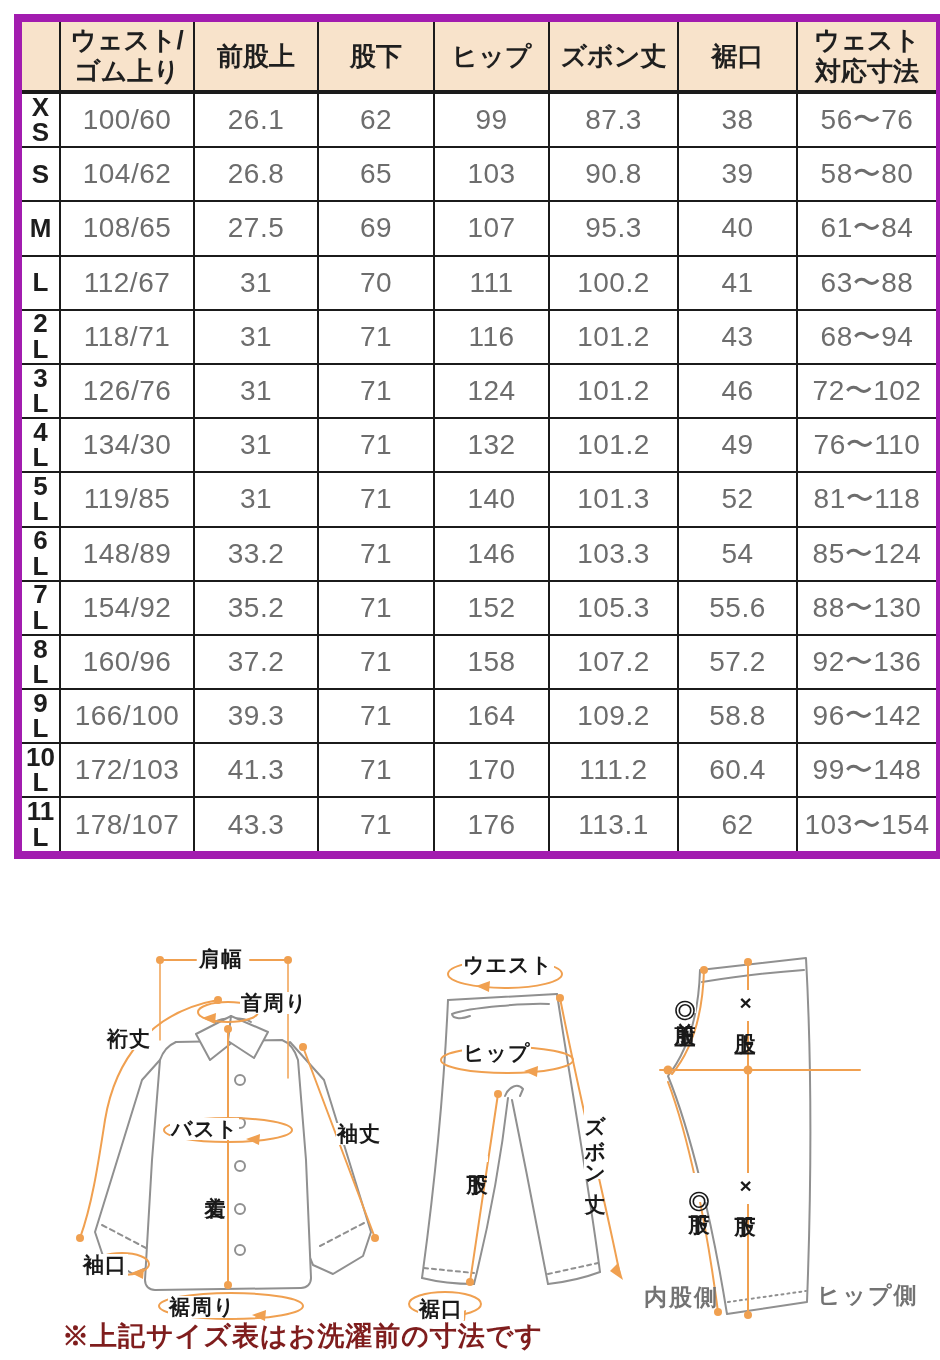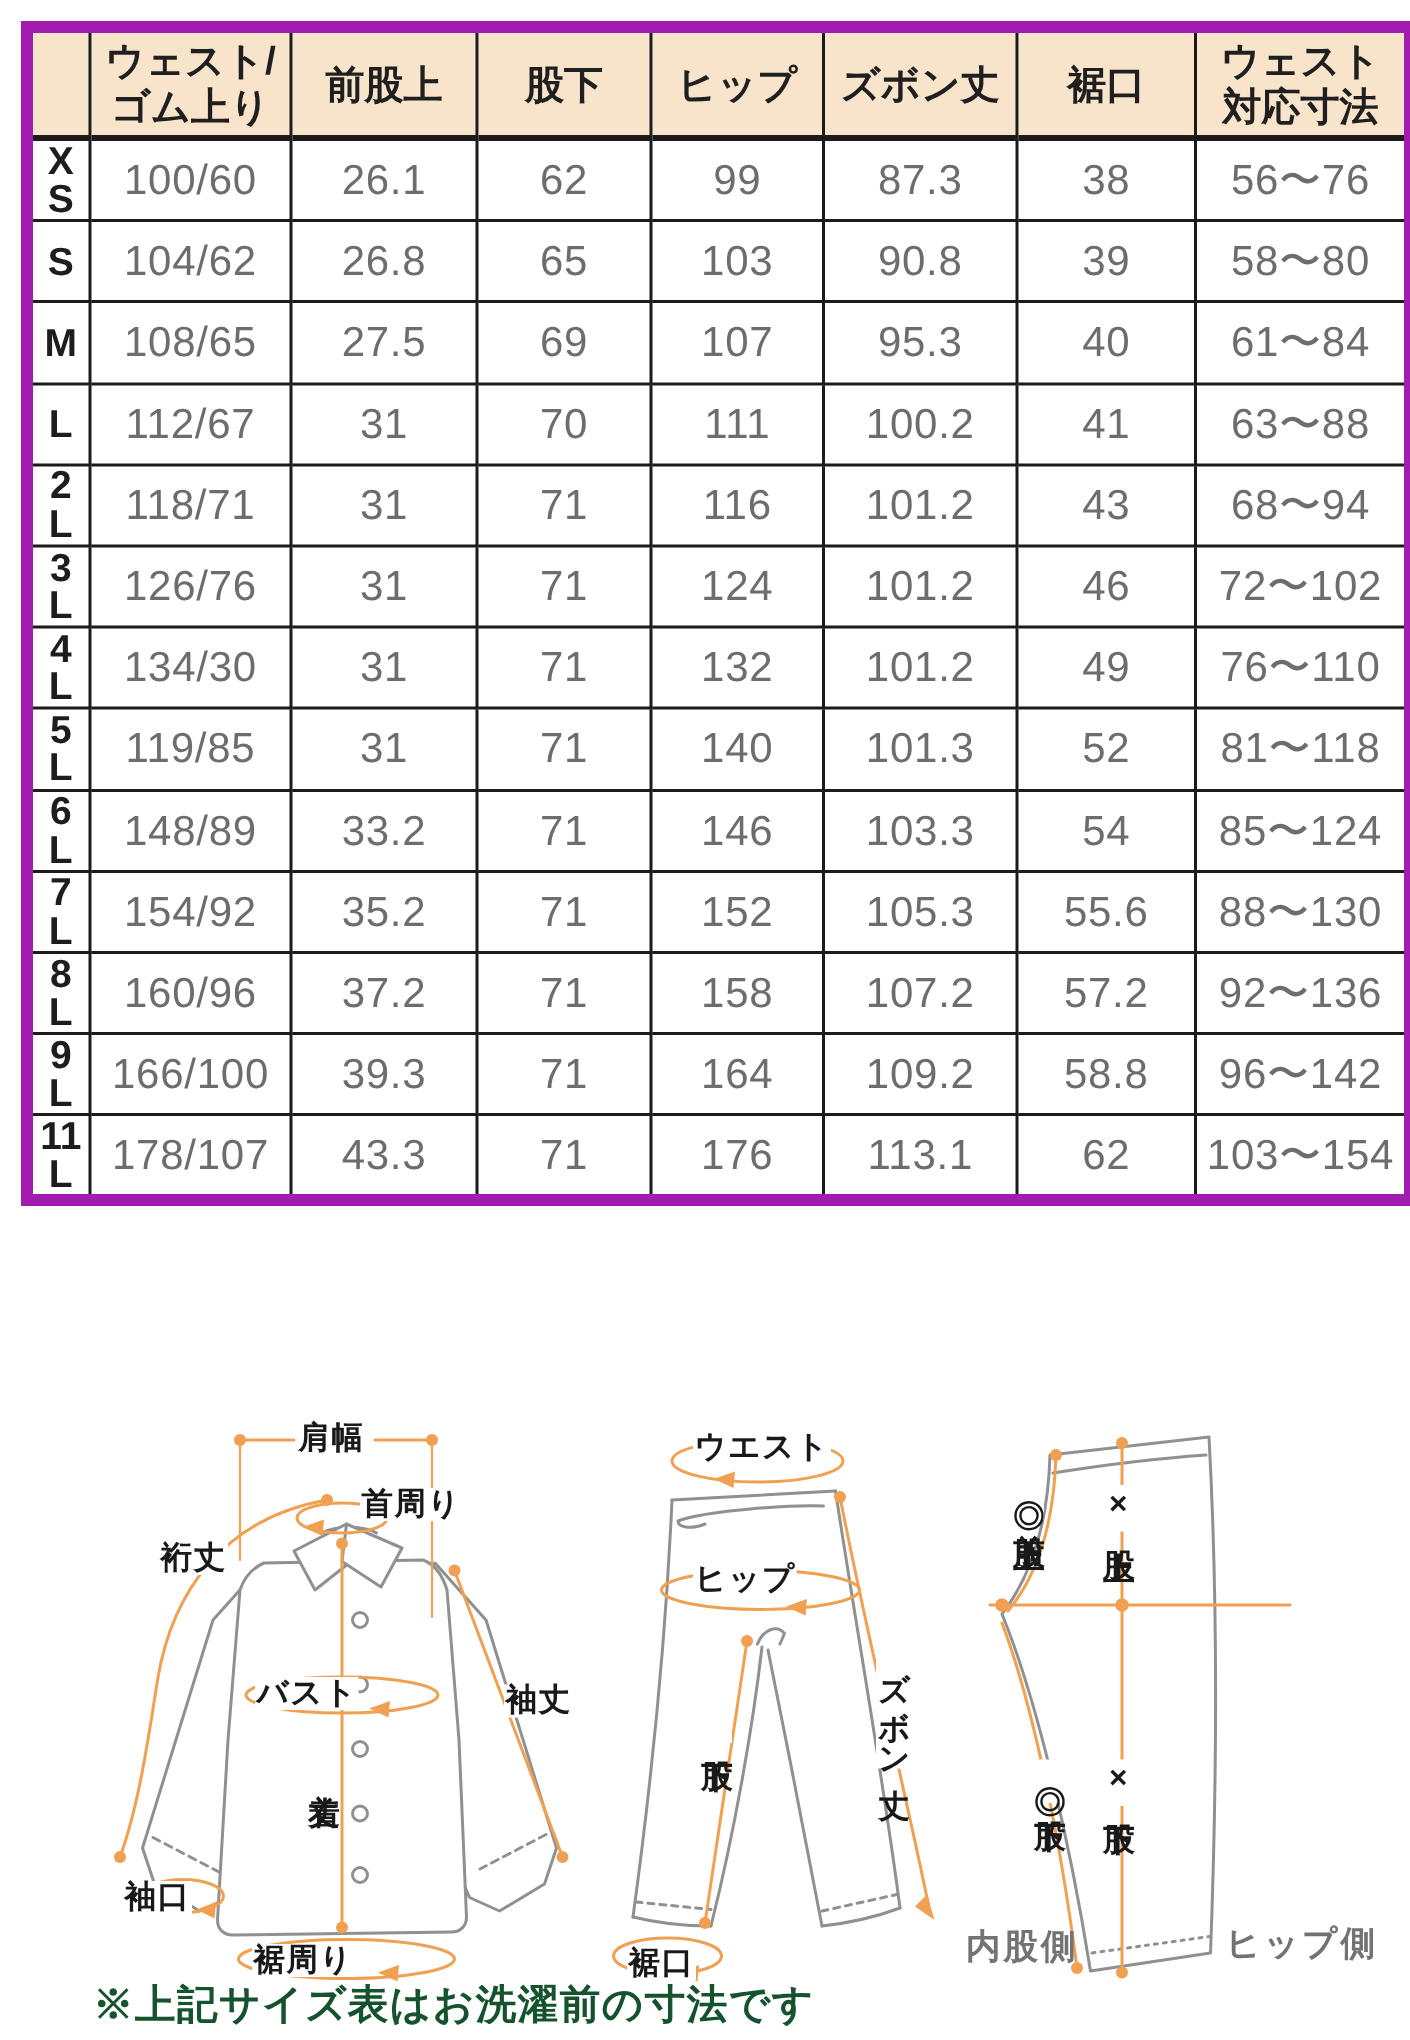--- a/index.html
+++ b/index.html
@@ -206,6 +206,17 @@
         <td>96〜142</td>
       </tr>
       <tr>
+        <th class="size-cell">10
+L</th>
+        <td>172/103</td>
+        <td>41.3</td>
+        <td>71</td>
+        <td>170</td>
+        <td>111.2</td>
+        <td>60.4</td>
+        <td>99〜148</td>
+      </tr>
+      <tr>
         <th class="size-cell">11
 L</th>
         <td>178/107</td>

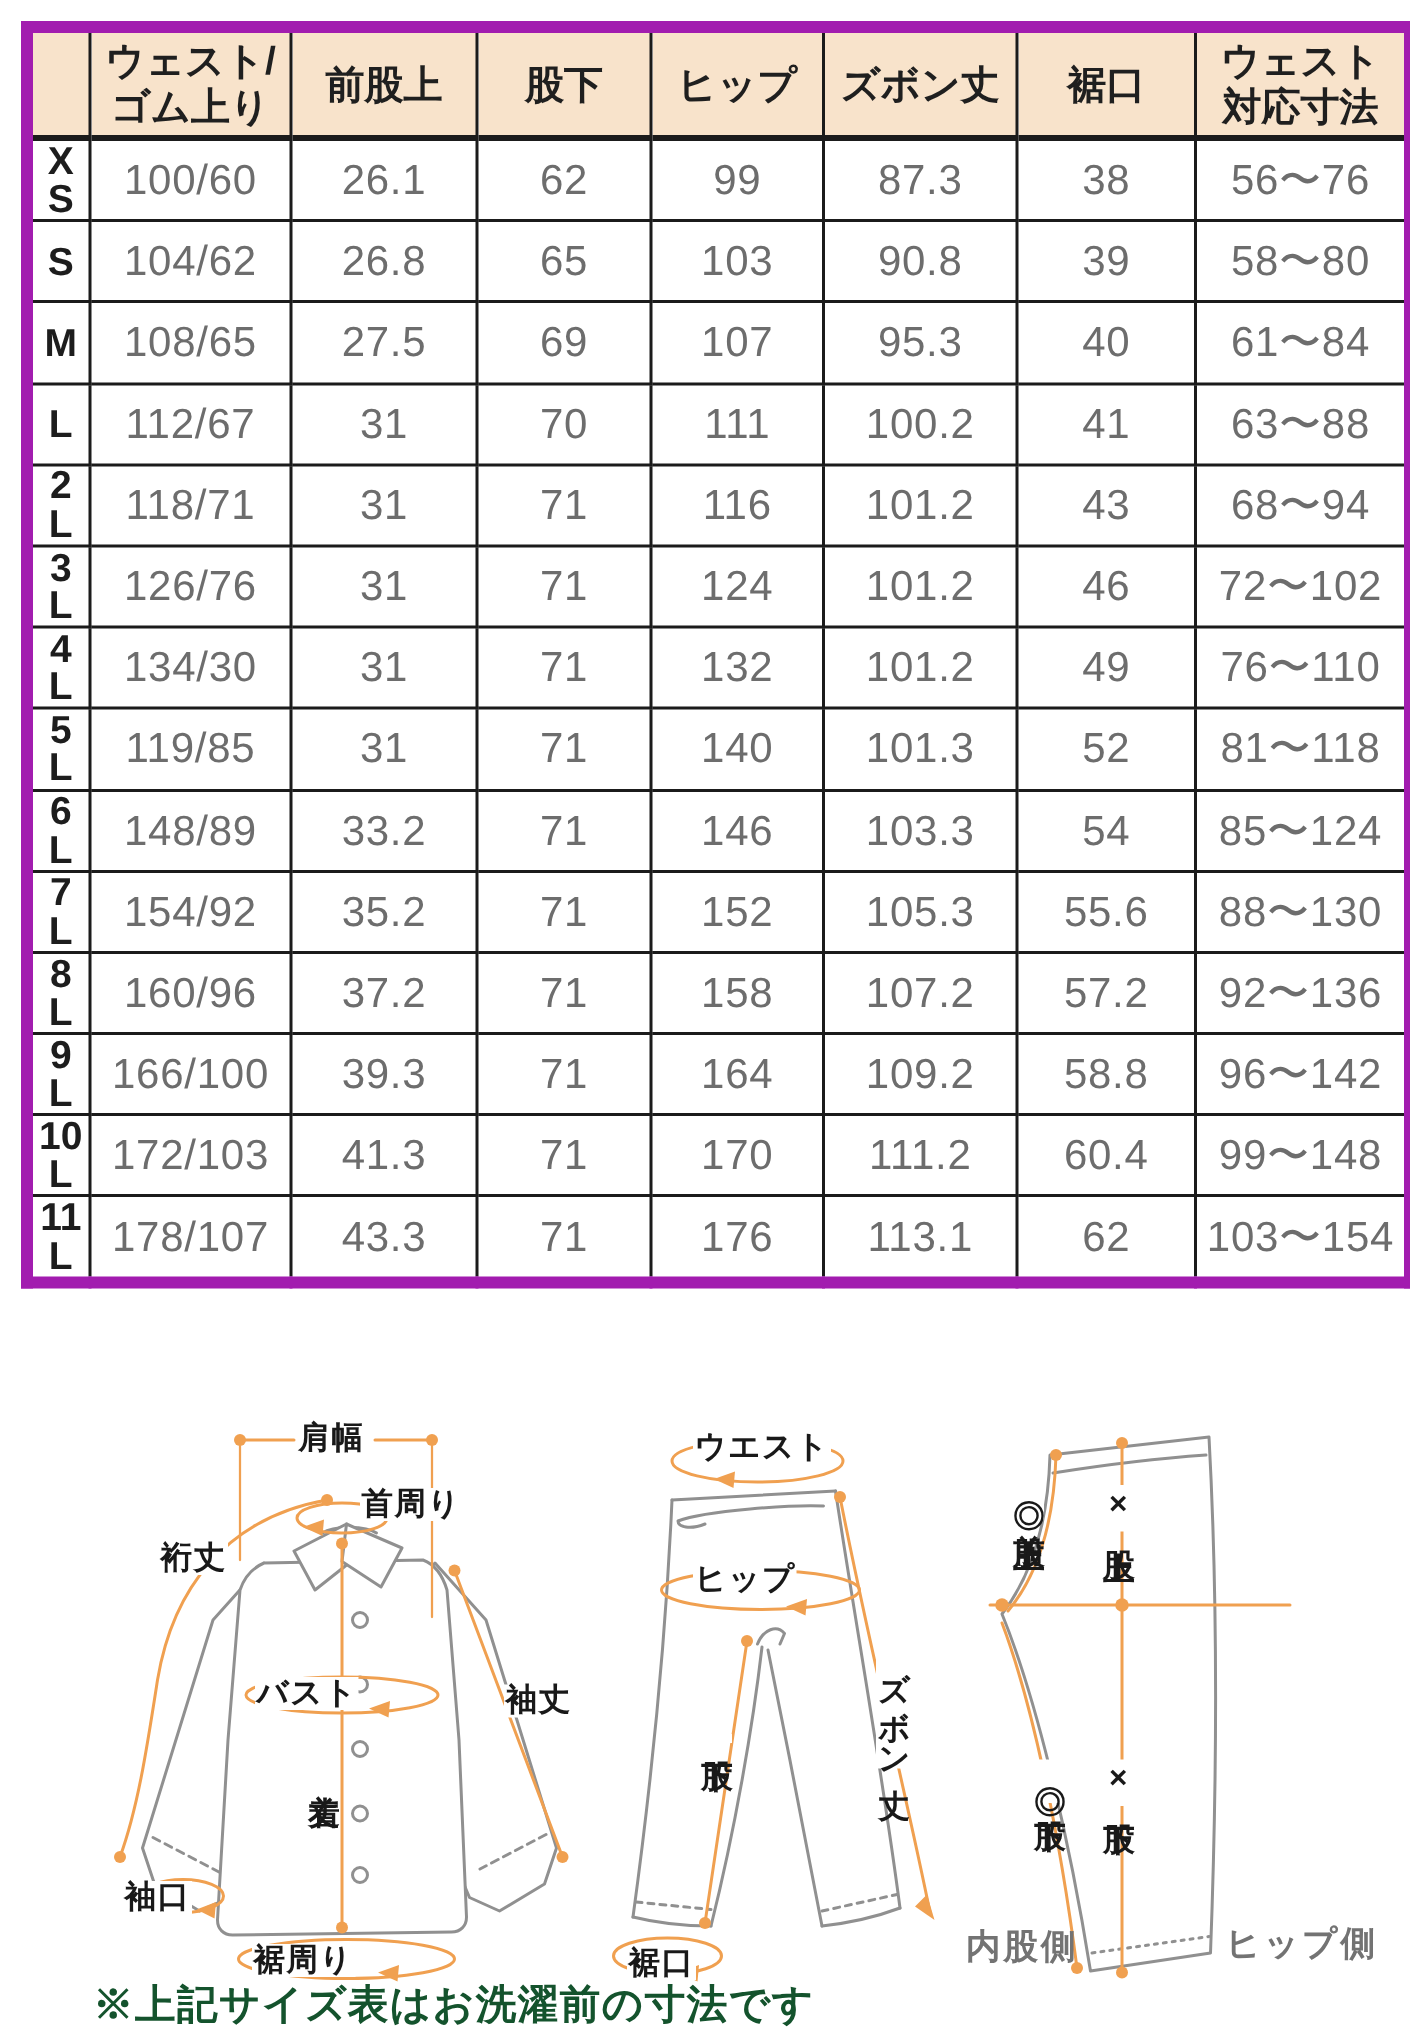--- a/index.html
+++ b/index.html
@@ -44,7 +44,7 @@
   .dlabel.gray{color:#737373;font-size:23px;letter-spacing:2px;}
   .wash-note{
     position:absolute;left:62px;top:388px;font-size:27px;font-weight:600;
-    color:#14532d;letter-spacing:1px;white-space:nowrap;
+    color:#7f1d1d;letter-spacing:1px;white-space:nowrap;
   }
 </style>
 </head>

